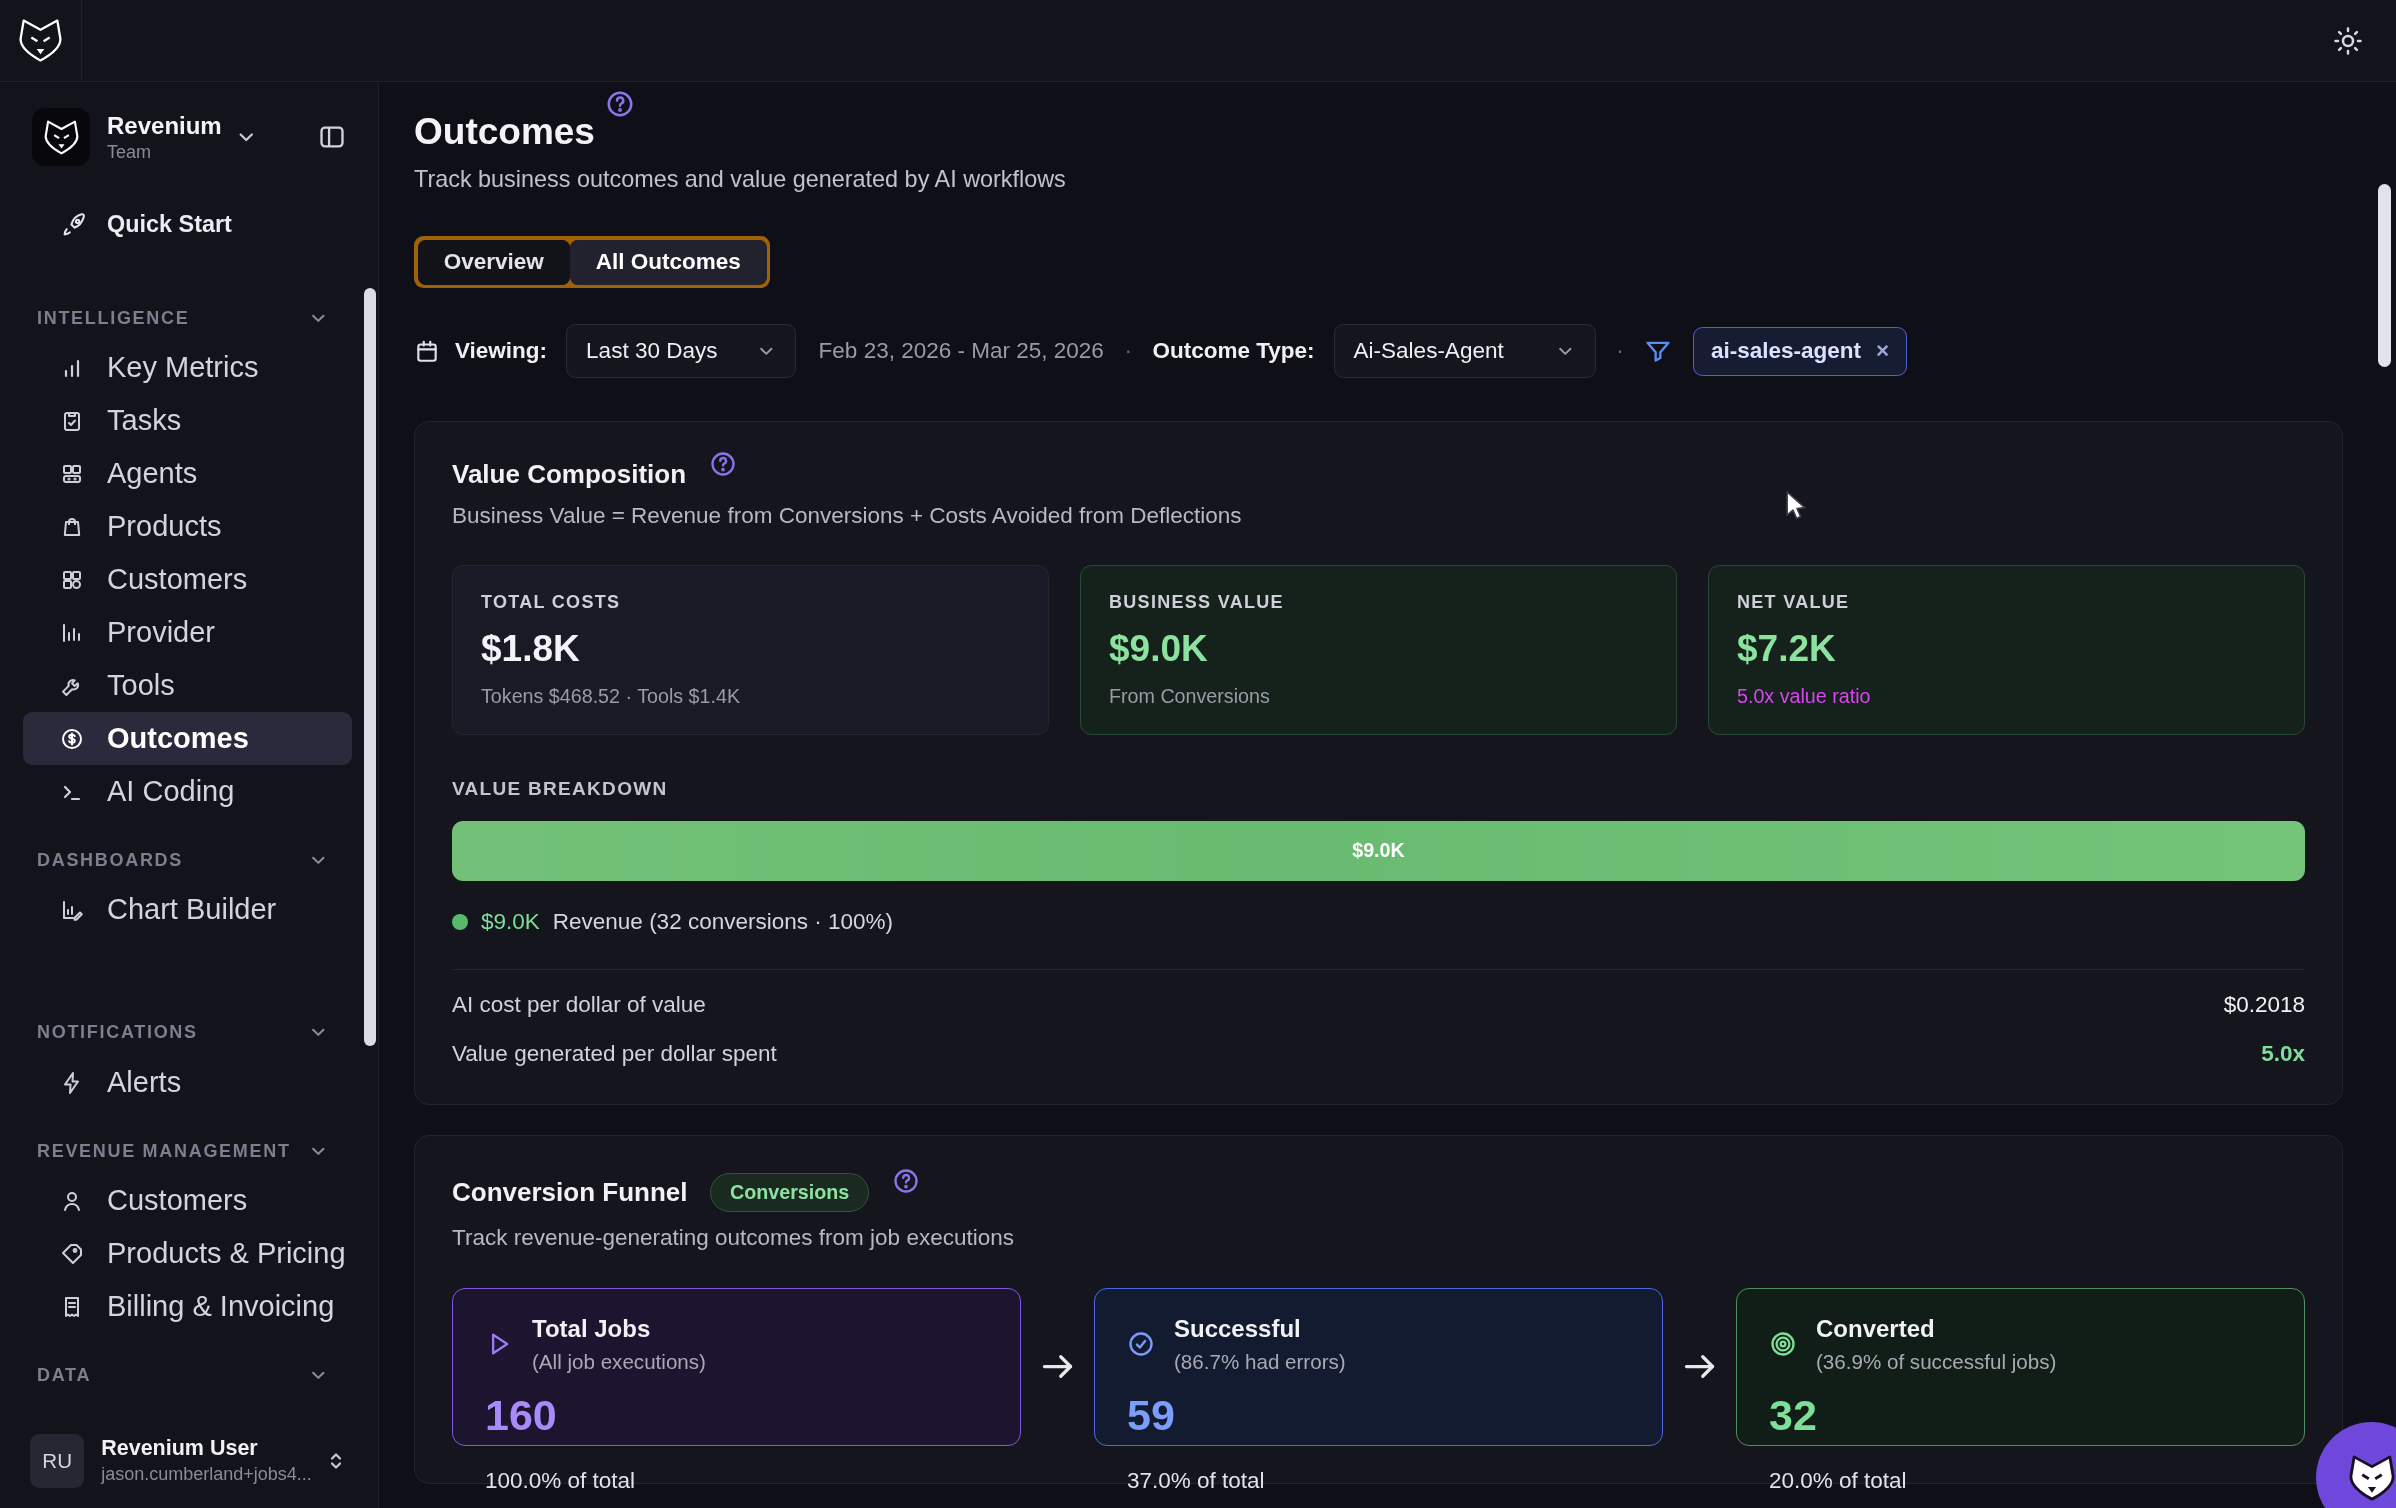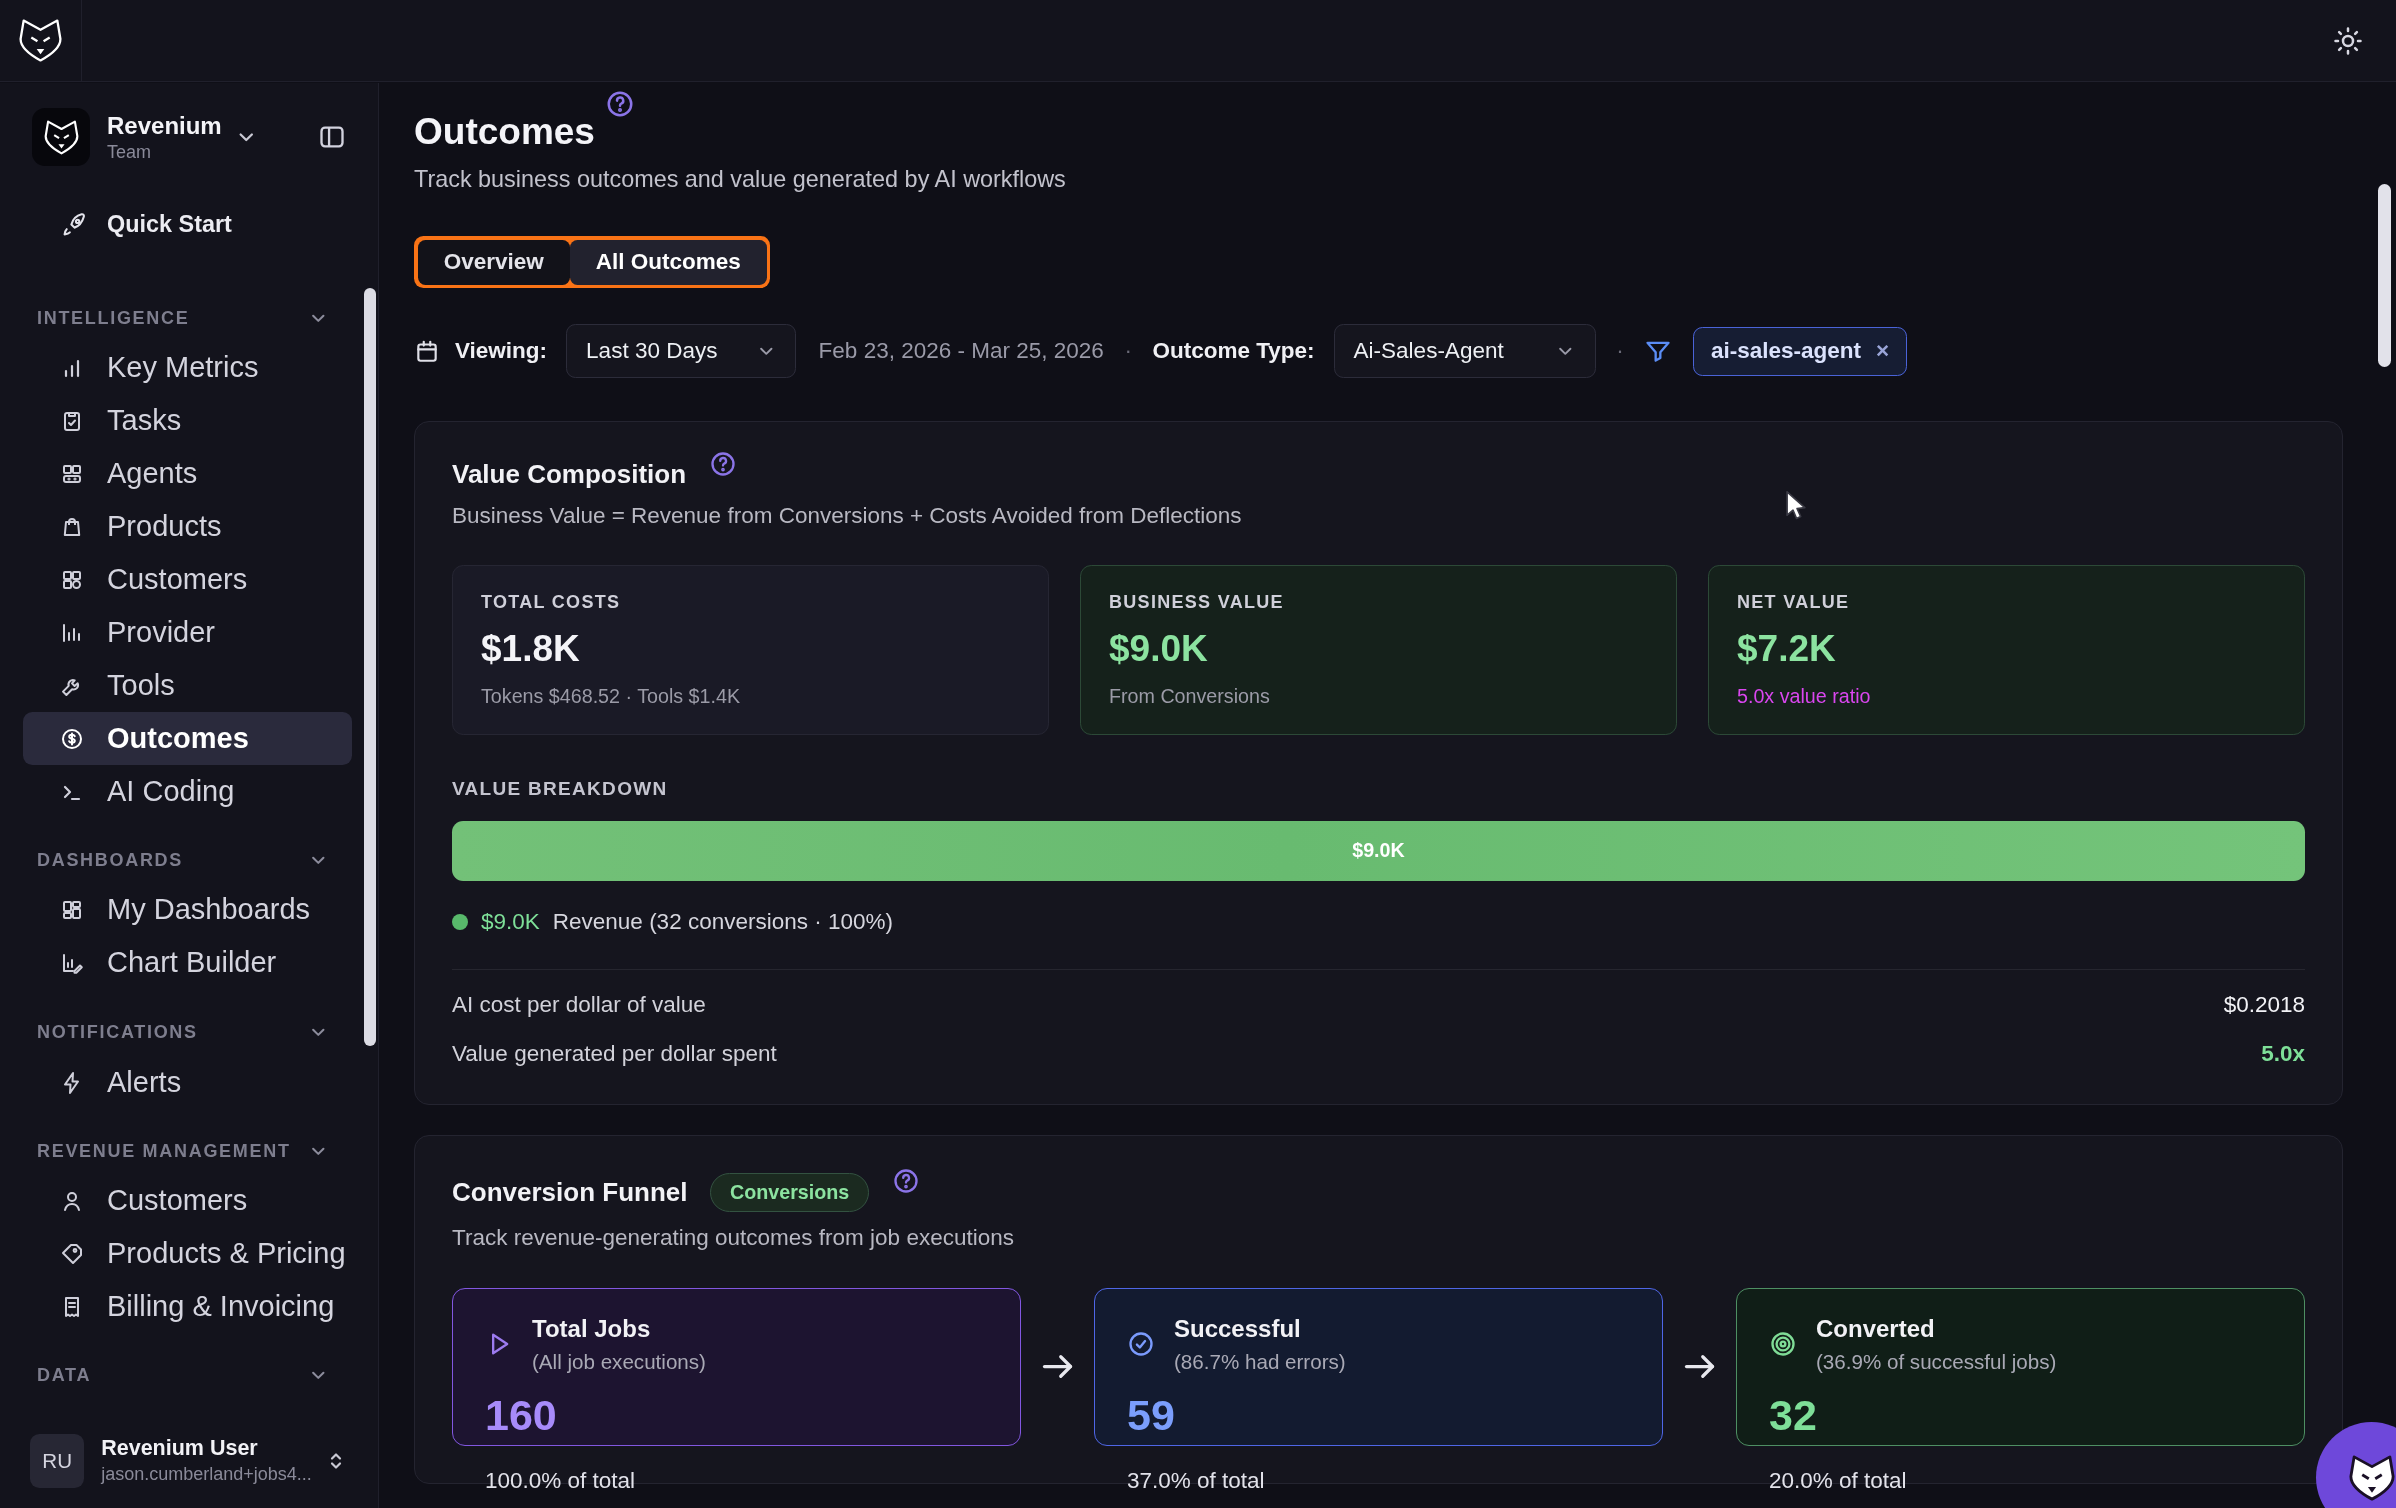--- a/index.html
+++ b/index.html
@@ -73,7 +73,7 @@
   .title-help { position:absolute; left:191px; top:-22.5px; color:#8b74e8; }
   .page-sub { margin:13px 0 0 0; font-size:23.4px; color:#c2c2cc; }
 
-  .tabs { margin-top:43px; display:inline-flex; background:#f97316; border-radius:9.4px;
+  .tabs { margin-top:43px; display:inline-flex; background:#a16207; border-radius:9.4px;
     padding:3.7px; }
   .tab { height:45px; display:flex; align-items:center; padding:0 26px;
     font-size:22.5px; border-radius:7.5px; color:#dededd; cursor:pointer; }

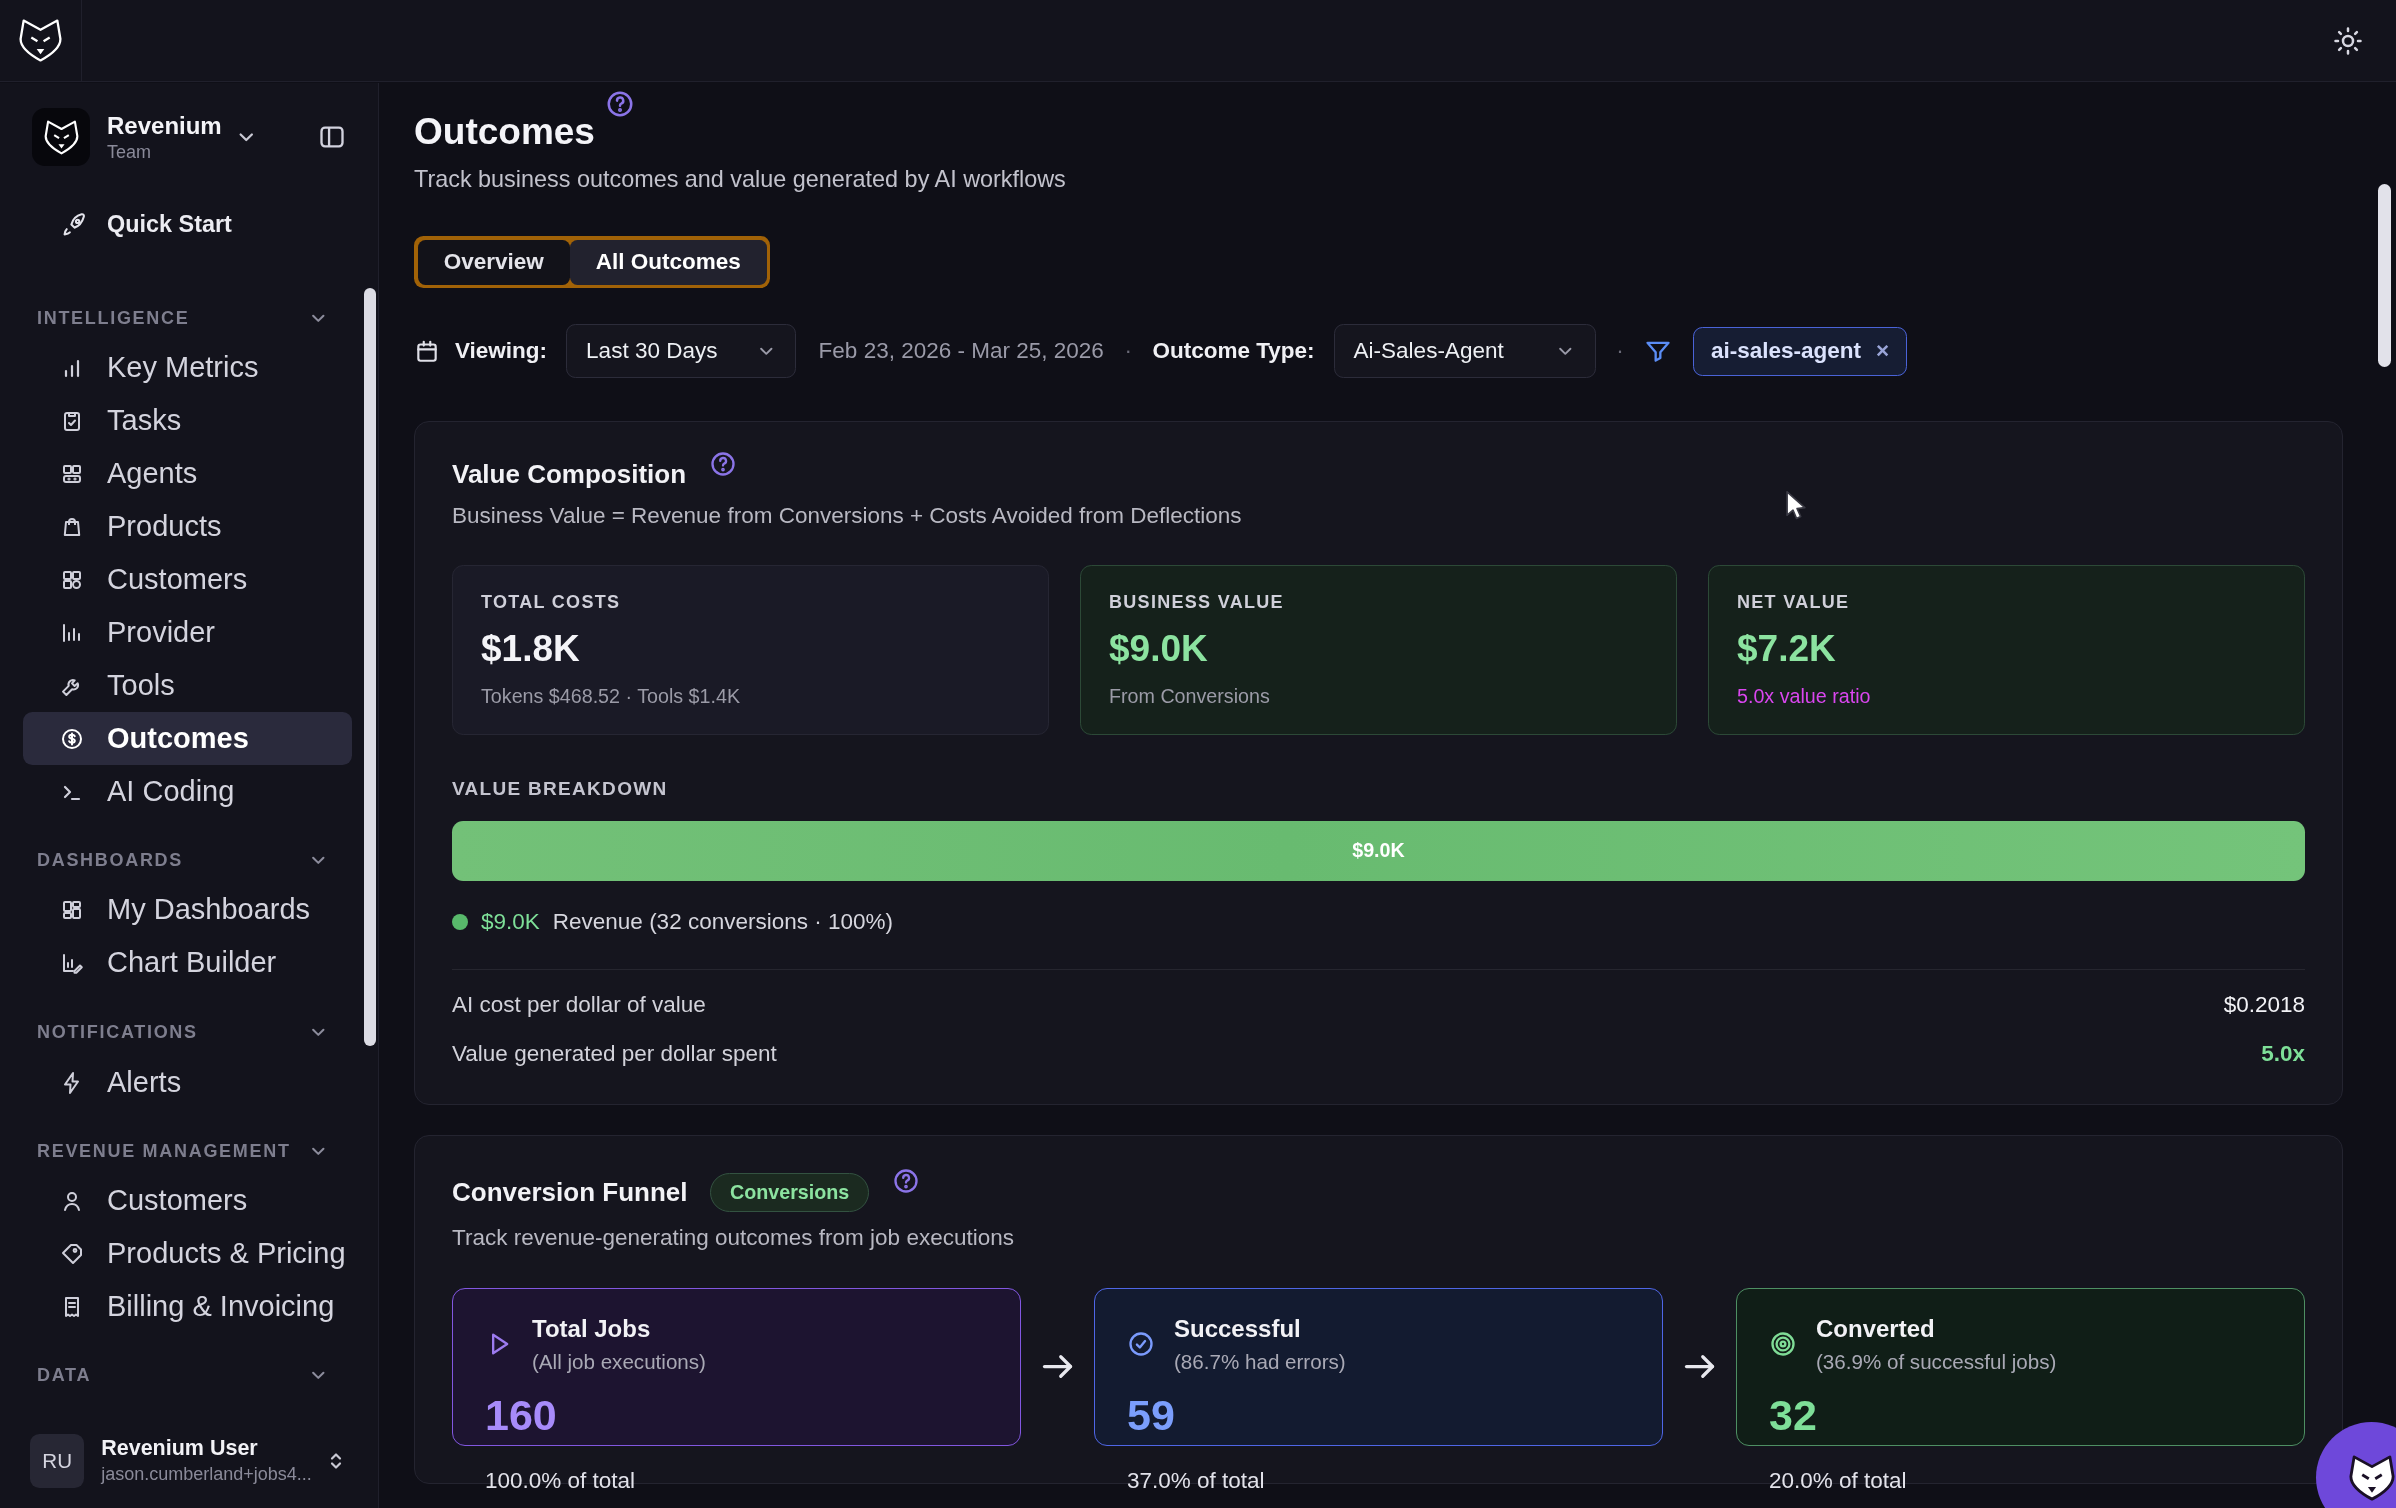--- a/index.html
+++ b/index.html
@@ -335,17 +335,6 @@
   <div class="nav-group" style="top:800px;">
     <div class="nav-item">
       <span class="icon">
-        <svg width="24" height="24" viewBox="0 0 24 24" fill="none" stroke="currentColor" stroke-width="2" stroke-linejoin="round">
-            <rect x="4" y="4" width="7" height="9" rx="1"></rect>
-            <rect x="13" y="4" width="7" height="5" rx="1"></rect>
-            <rect x="13" y="11" width="7" height="9" rx="1"></rect>
-            <rect x="4" y="15" width="7" height="5" rx="1"></rect>
-          </svg>
-      </span>
-      <span>My Dashboards</span>
-    </div>
-    <div class="nav-item">
-      <span class="icon">
         <svg width="24" height="24" viewBox="0 0 24 24" fill="none" stroke="currentColor" stroke-width="2" stroke-linecap="round" stroke-linejoin="round">
             <path d="M4 4v16h9"></path>
             <line x1="8" y1="16" x2="8" y2="12"></line>

